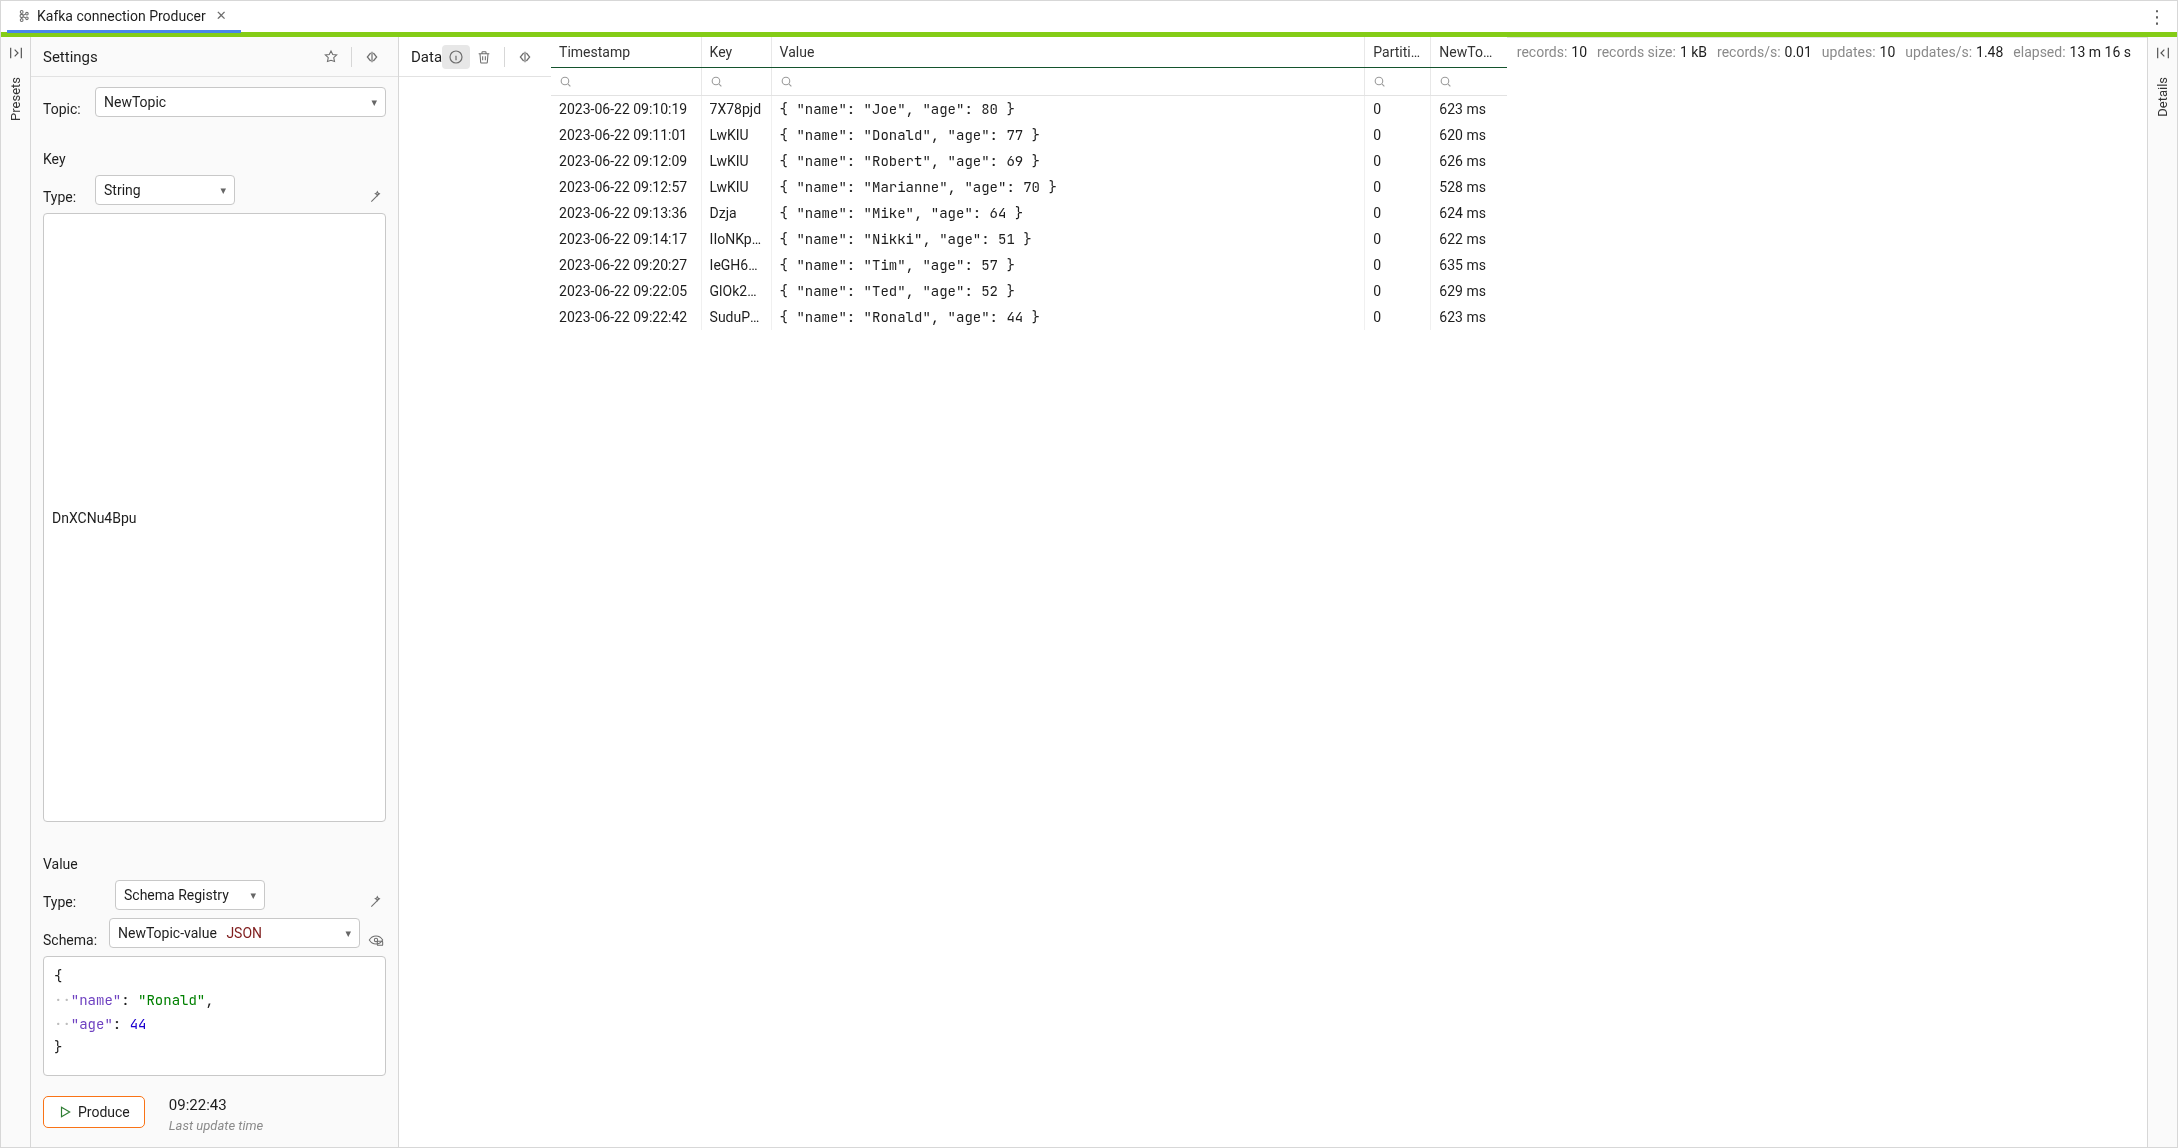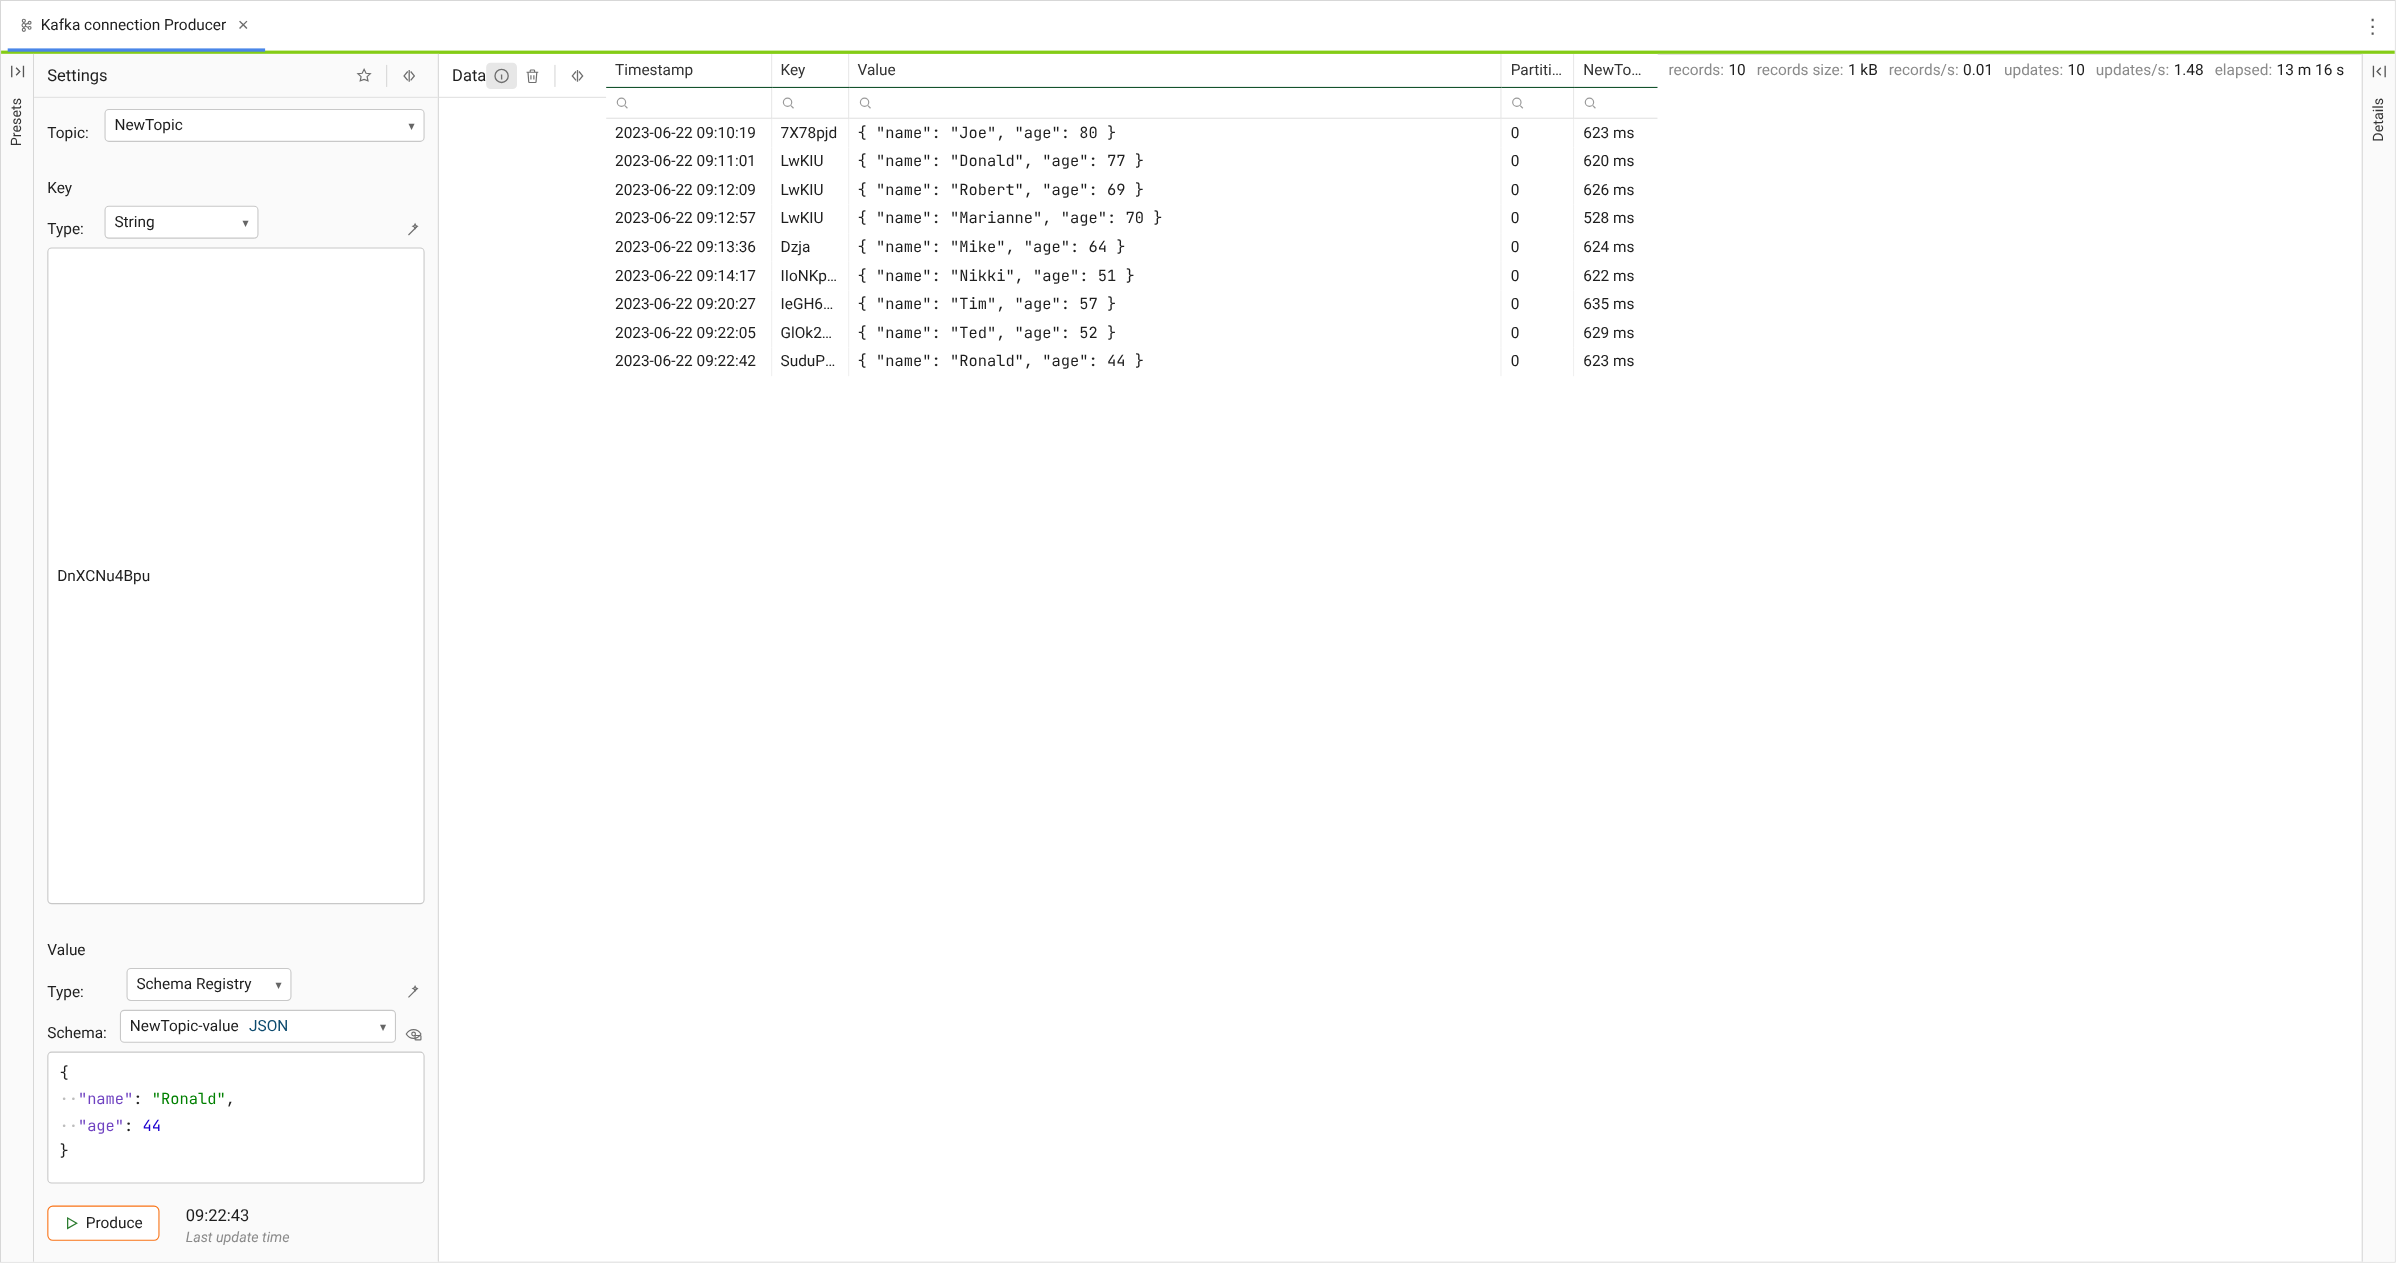--- a/index.html
+++ b/index.html
@@ -22,8 +22,8 @@
   .tabbar {
     display: flex;
     align-items: center;
-    height: 48px;
-    border-bottom: 3px solid #84cc16;
+    height: 36px;
+    border-bottom: 5px solid #84cc16;
     background: #fff;
     padding: 0 6px;
   }

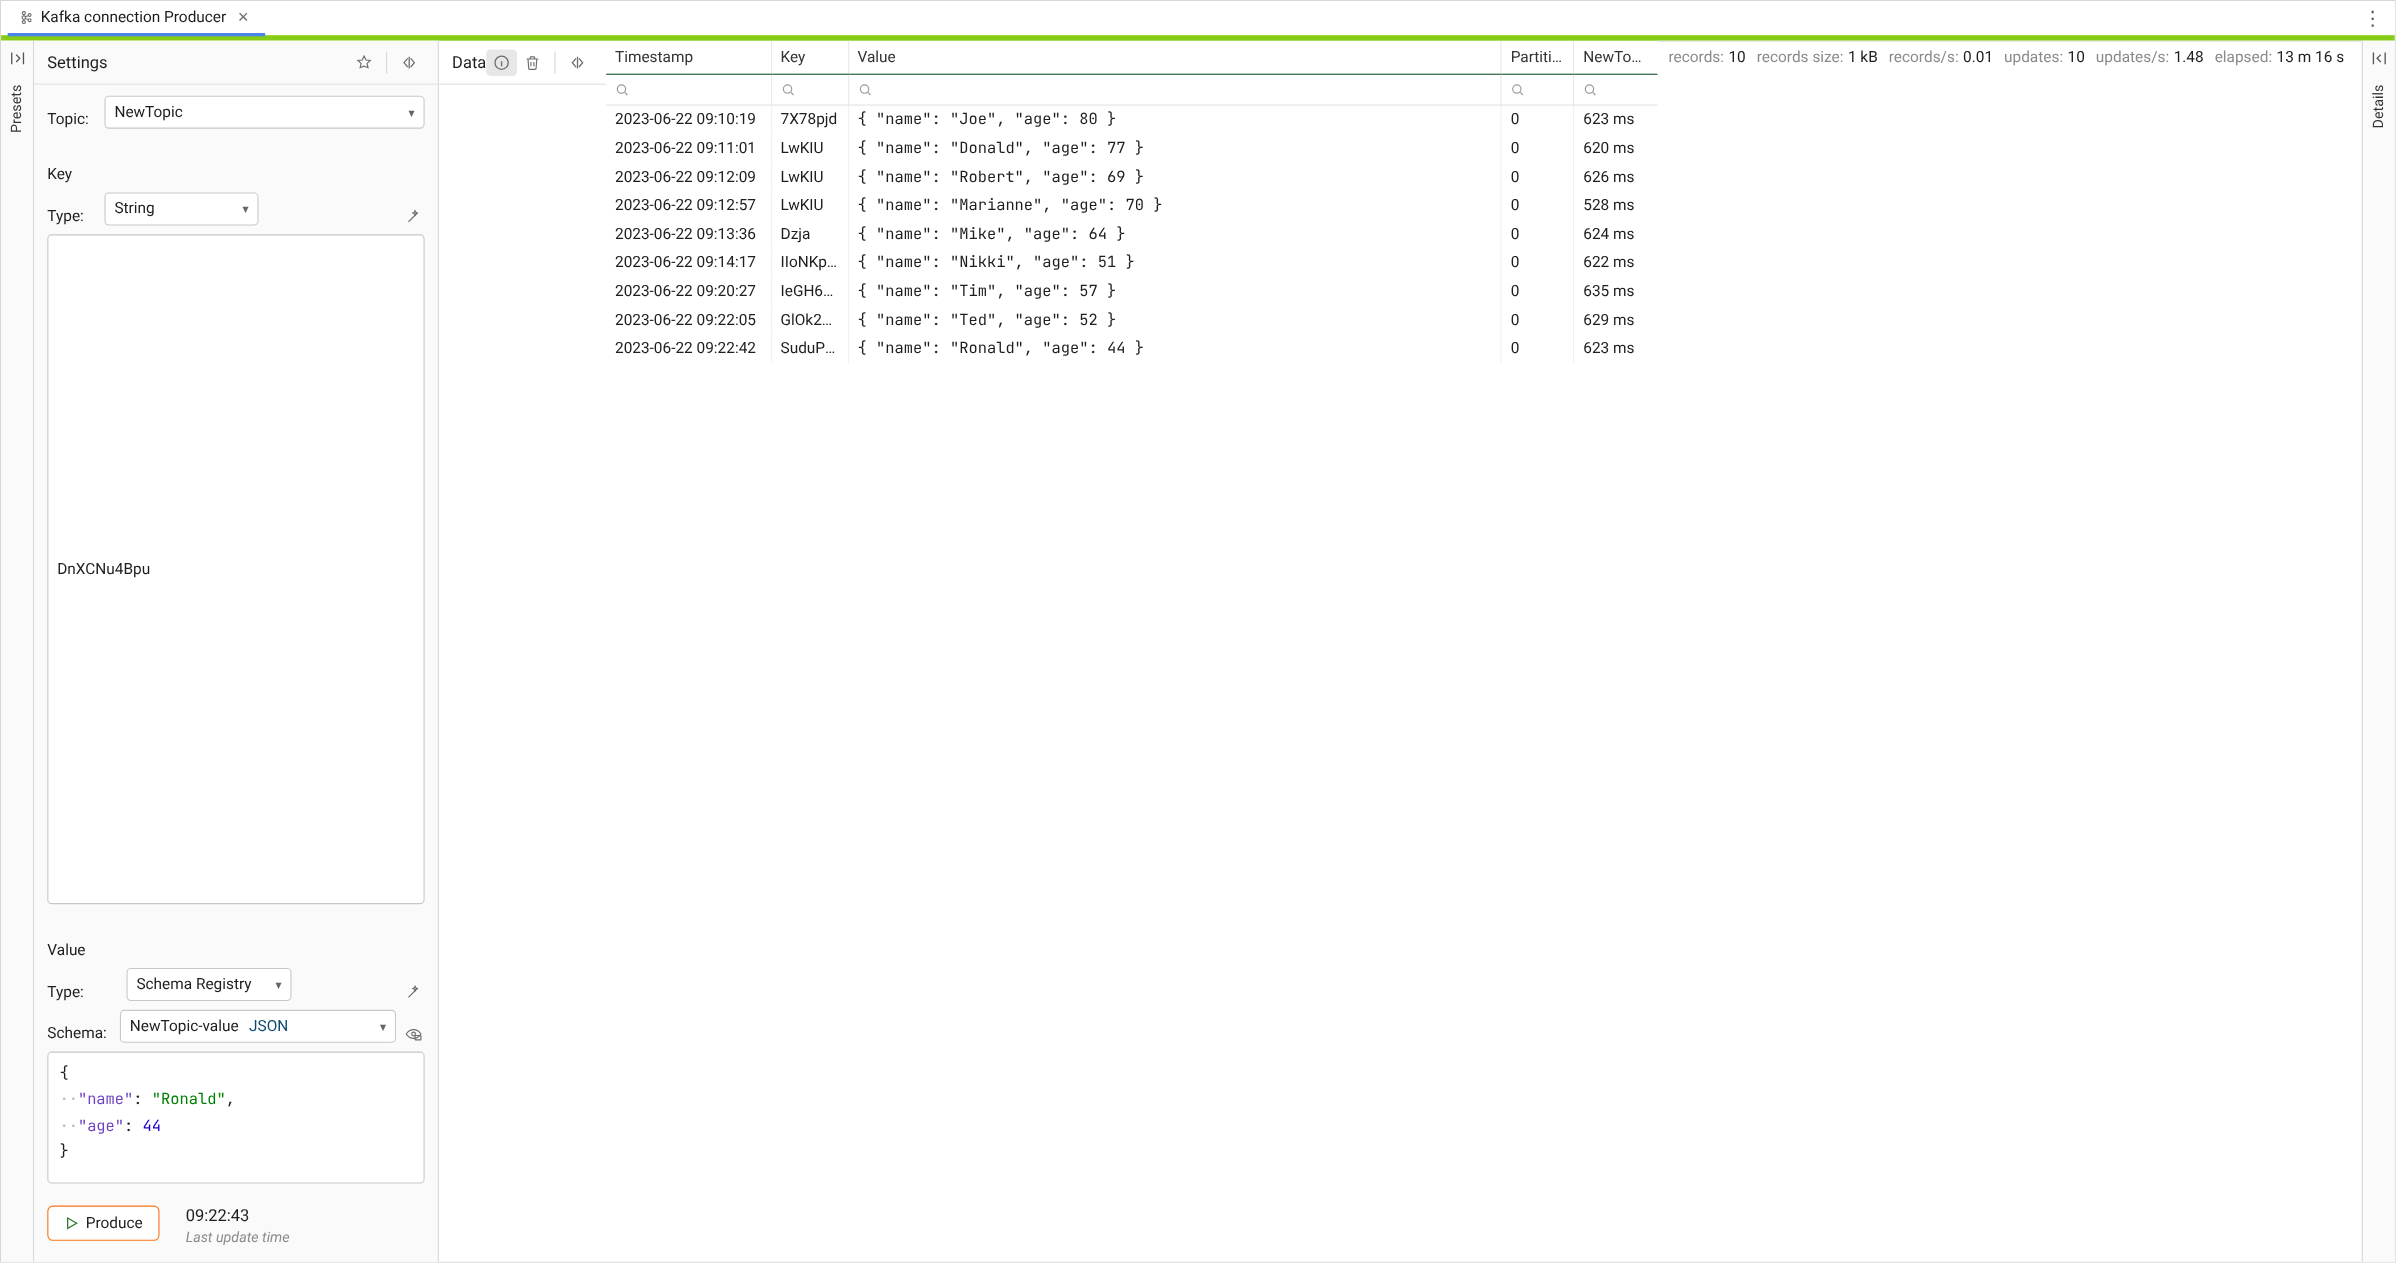--- a/index.html
+++ b/index.html
@@ -101,7 +101,7 @@
   .section-gap { height:14px; }
   .section-title { font-size:14px; color:#1e1e1e; margin-top:4px; }
   .wand { color:#6e6e6e; cursor:pointer; padding:0 2px; }
-  .schema-suffix { color:#0c4a6e; margin-left:6px; }
+  .schema-suffix { color:#7f1d1d; margin-left:6px; }
   .code-editor {
     border:1px solid #c8c8c8; border-radius:4px; background:#fff;
     padding:8px 10px; font-family: "JetBrains Mono", Menlo, Consolas, monospace;

